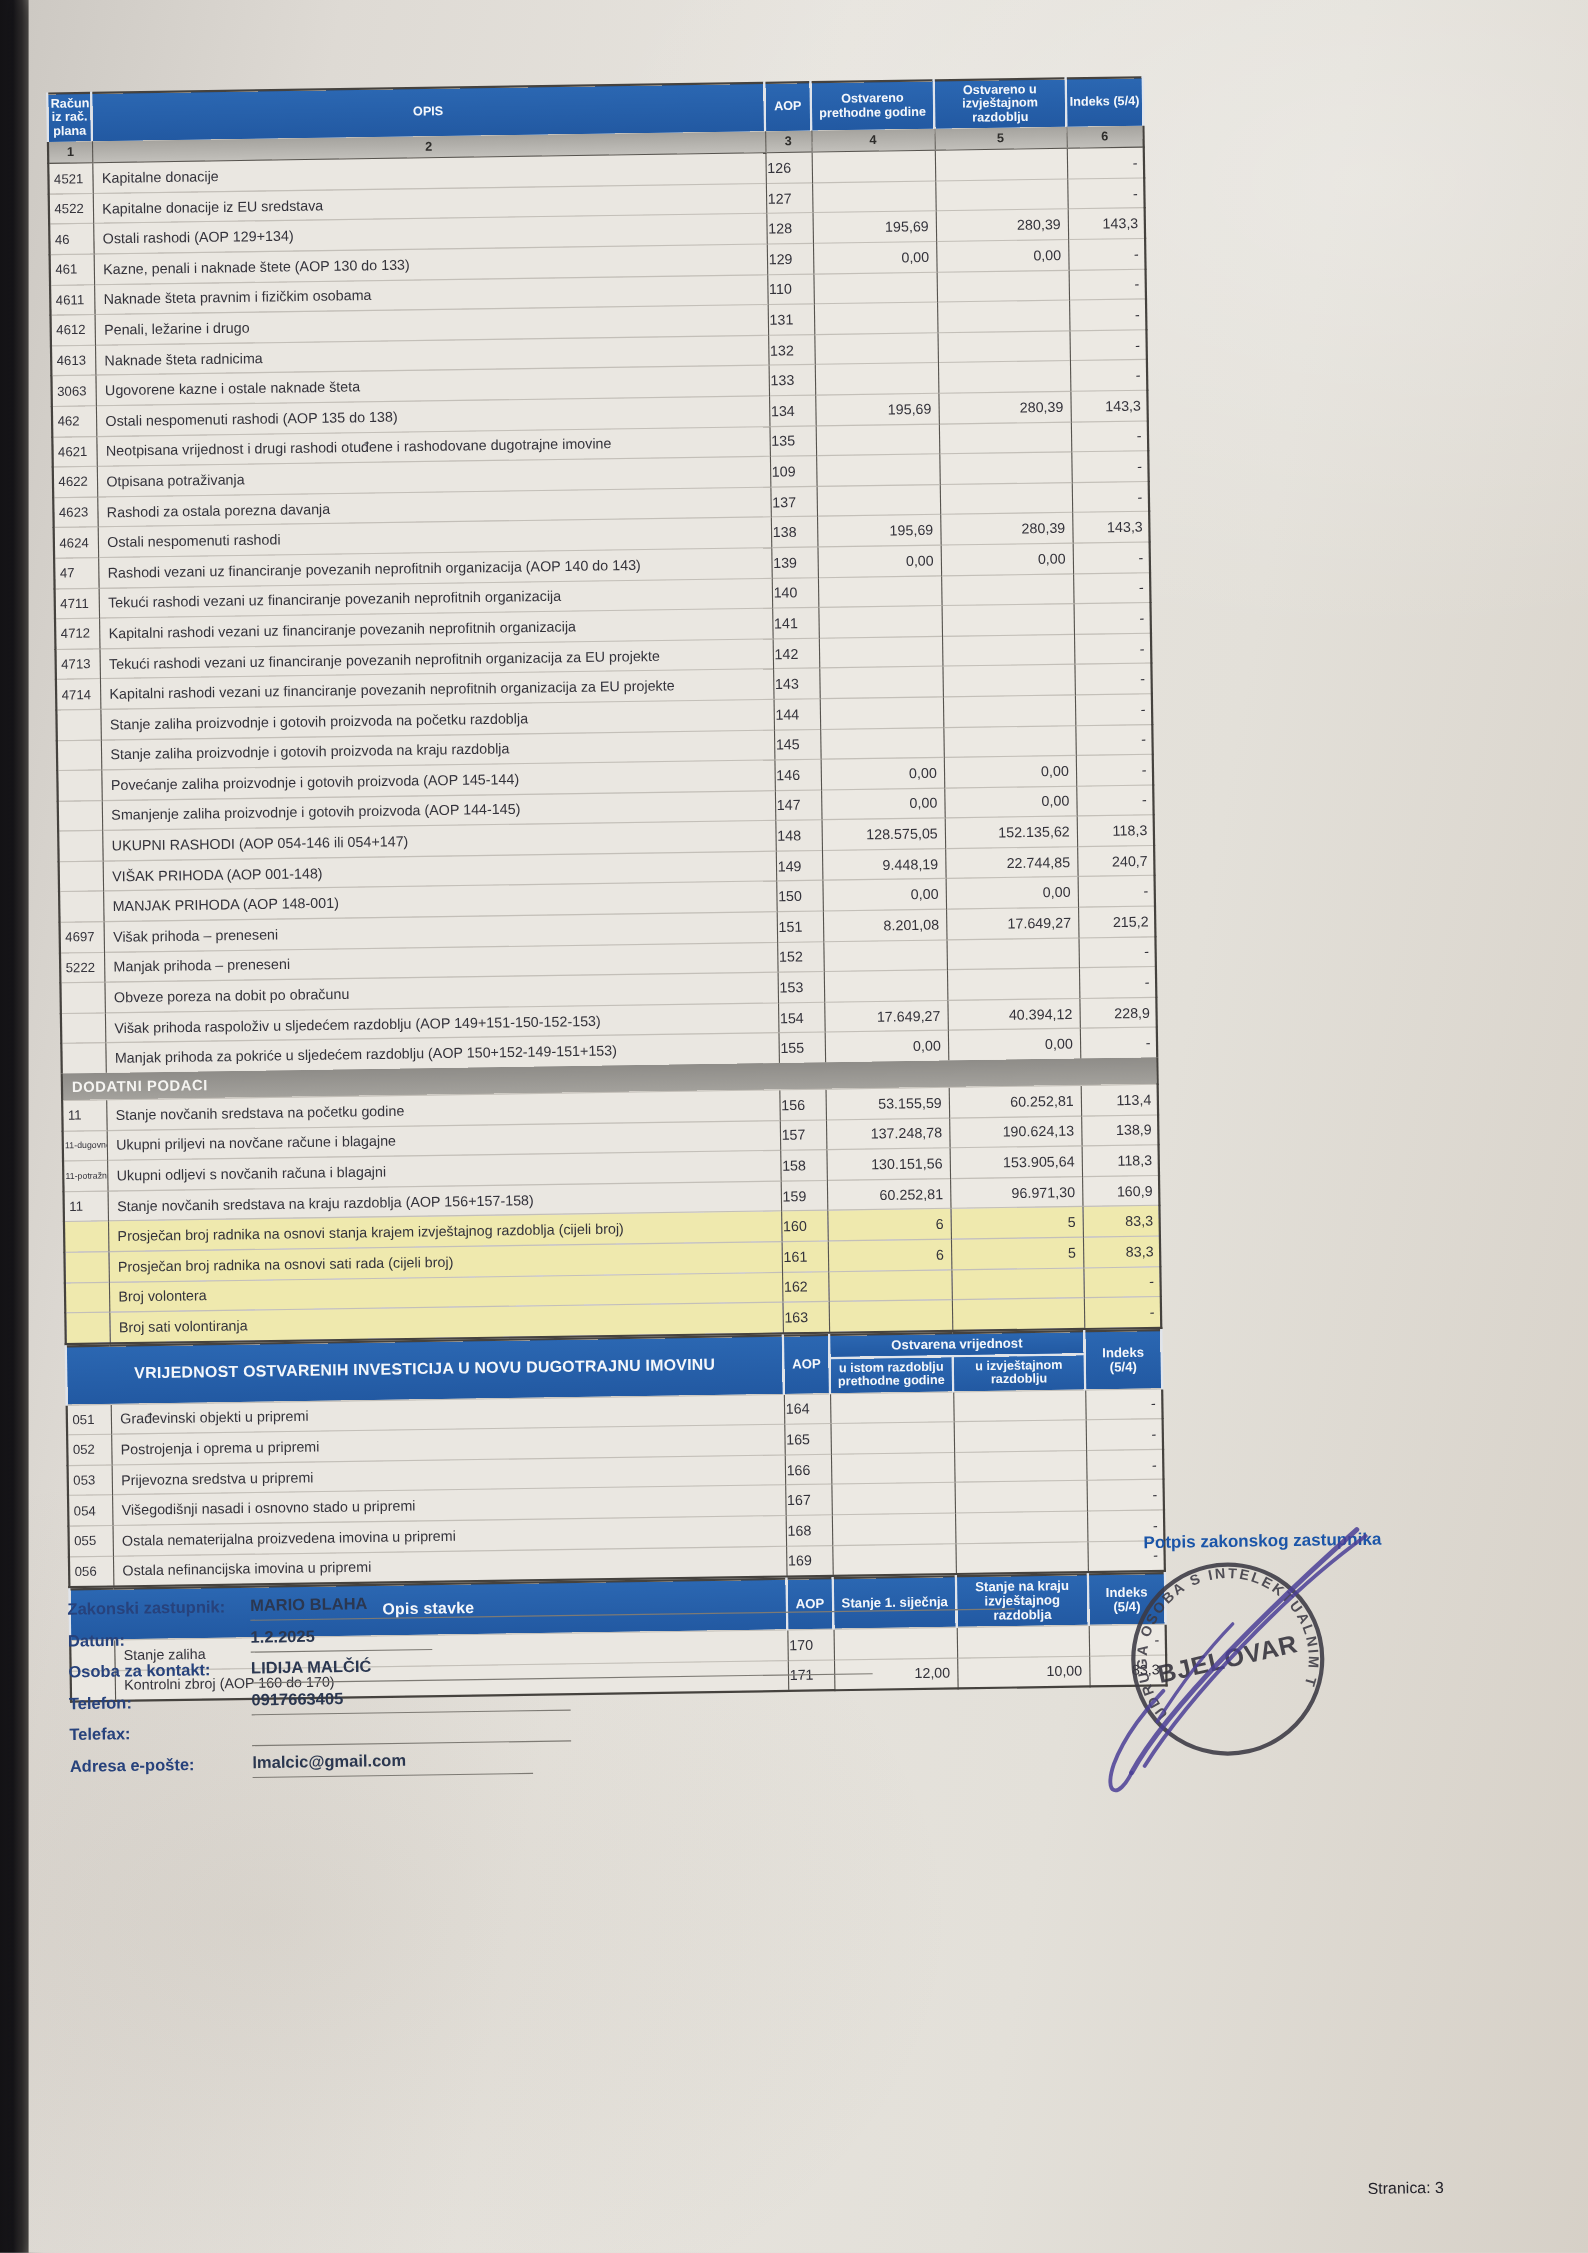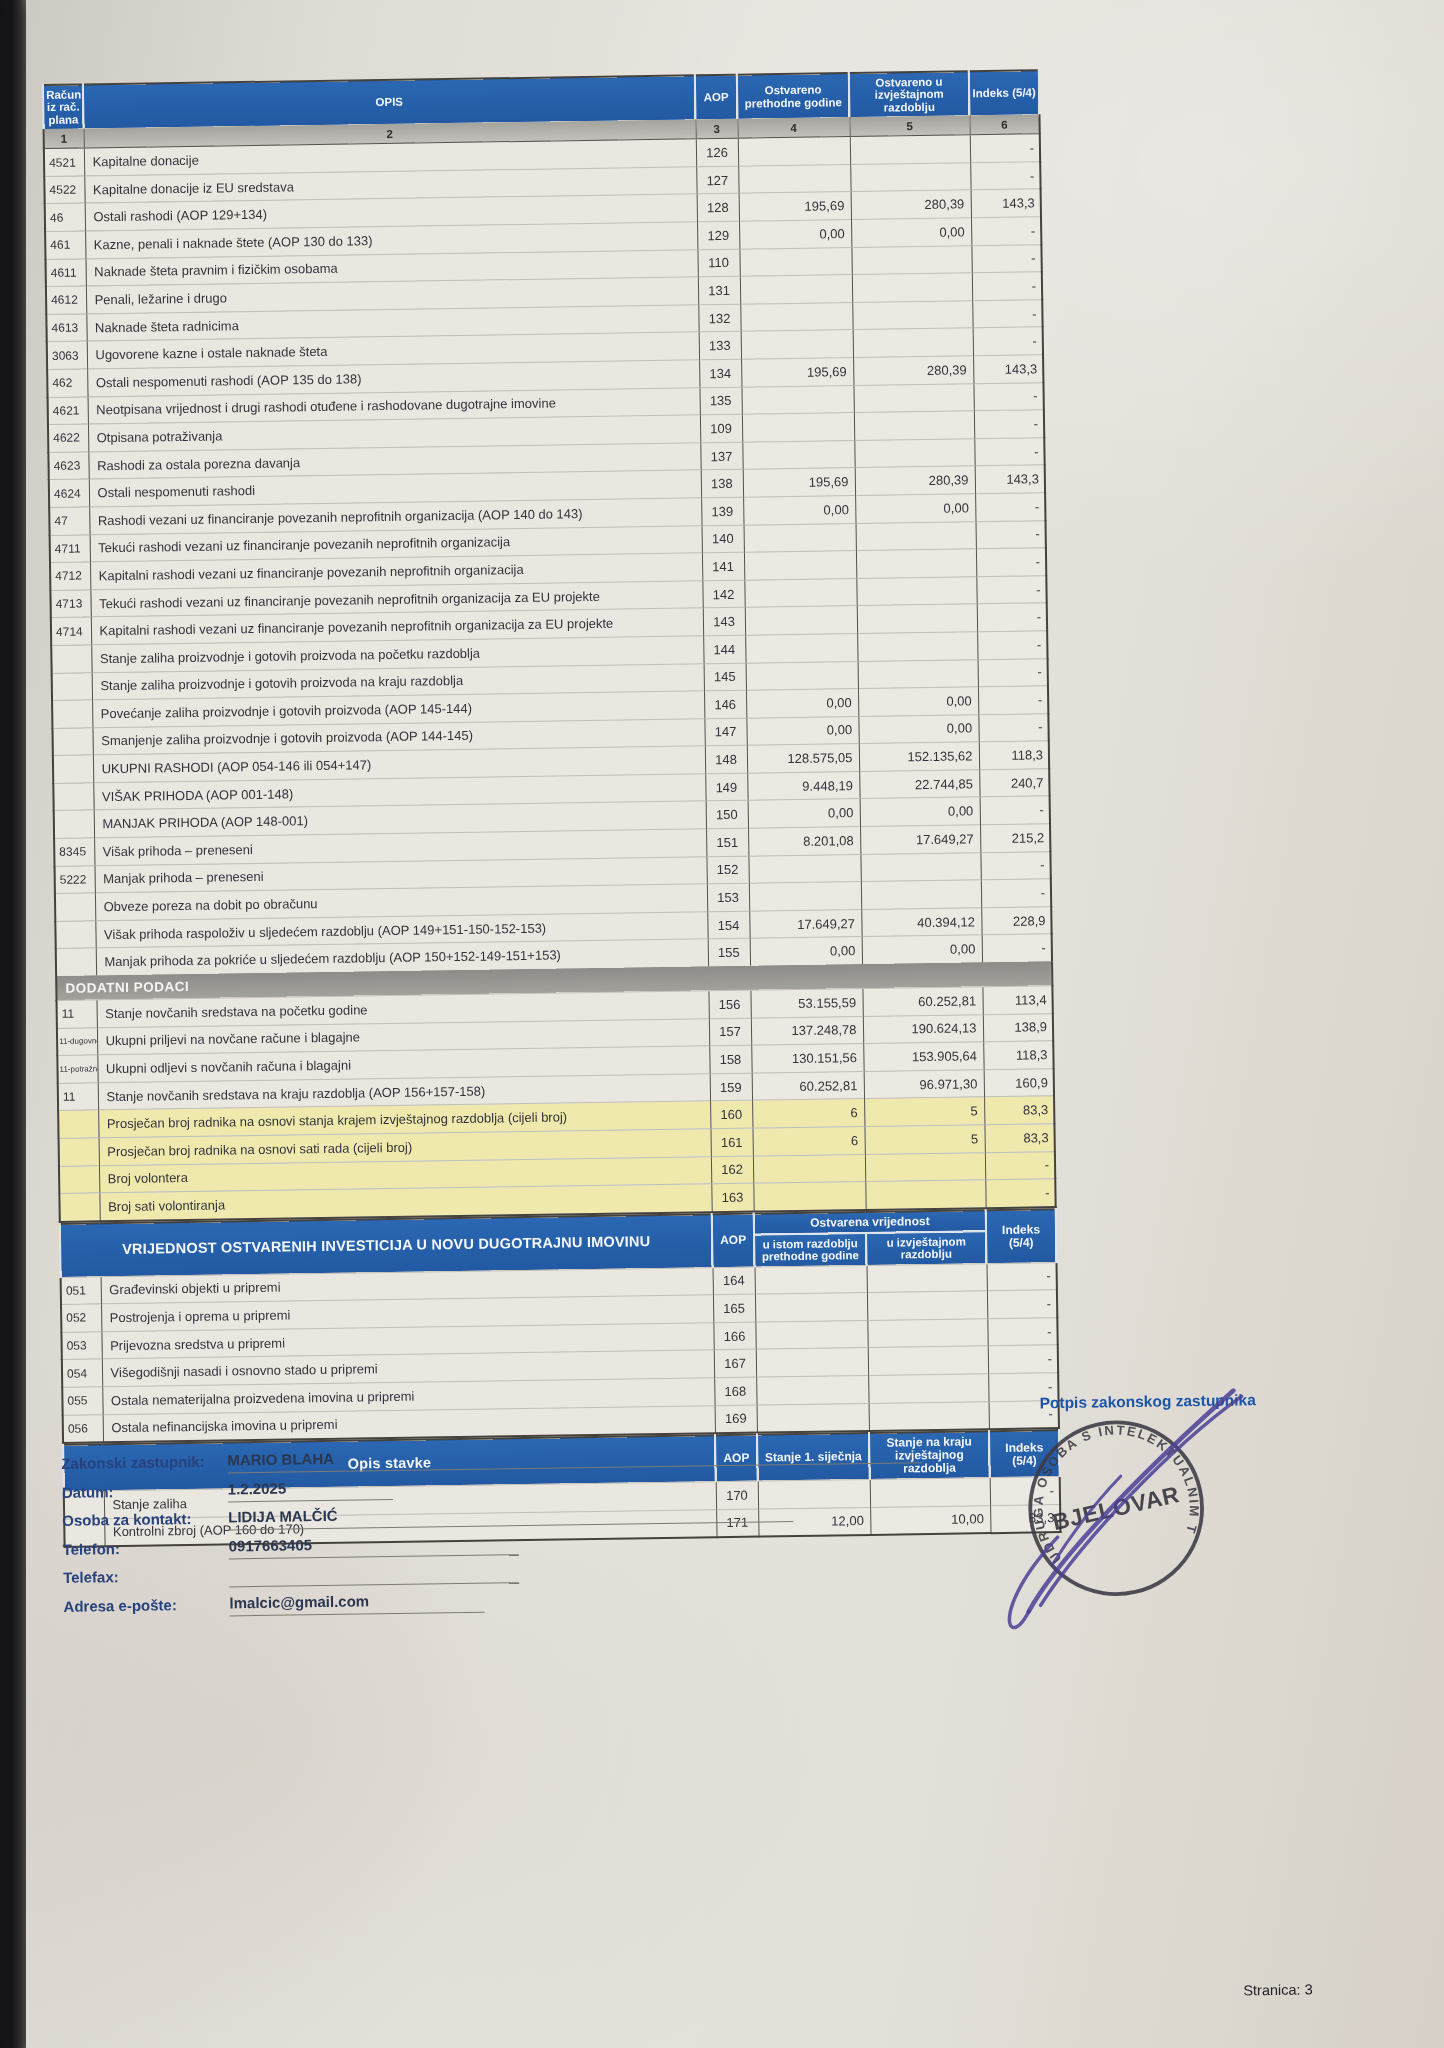--- a/index.html
+++ b/index.html
@@ -48,7 +48,7 @@
   td.code{padding-left:4px;font-size:12px;}
   td.code.tiny{font-size:8px;padding-left:1px;}
   td.desc{padding-left:8px;font-size:13px;}
-  td.aop{text-align:center;font-size:13px;}
+  td.aop{font-size:13px;}
   td.prev,td.curr{text-align:right;padding-right:6px;font-size:13px;background:#ece9e3;}
   td.idx{text-align:right;padding-right:5px;font-size:13px;background:#ece9e3;}
   tbody tr.hl td.prev,tbody tr.hl td.curr,tbody tr.hl td.idx{background:#efe9ae;}

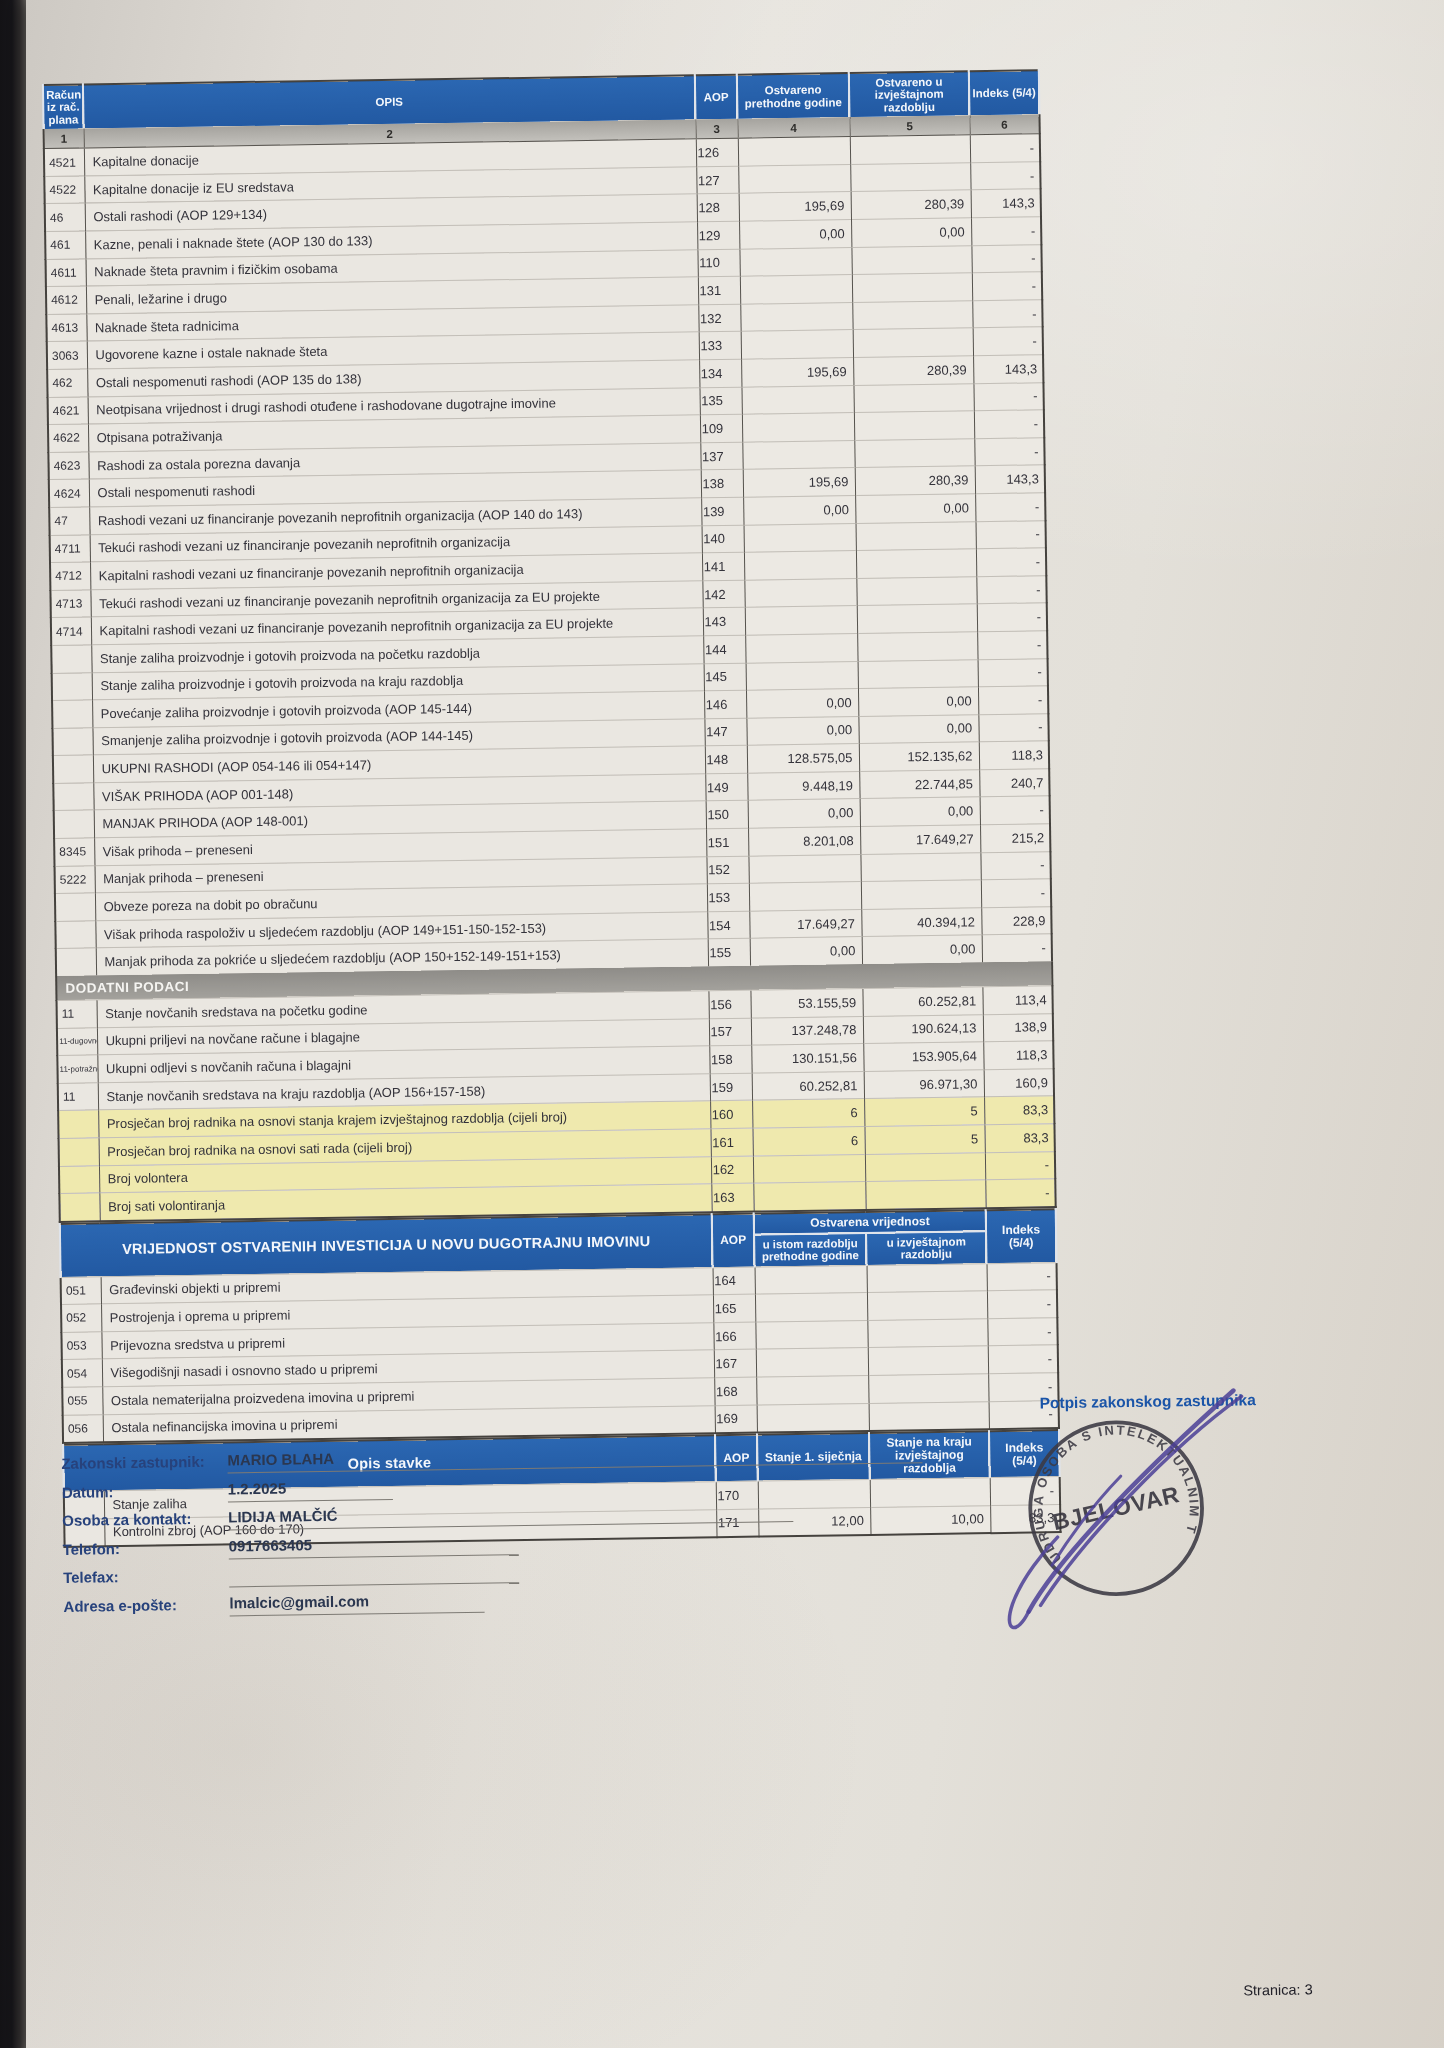--- a/index.html
+++ b/index.html
@@ -319,7 +319,7 @@
             <td class="idx">-</td>
           </tr>
           <tr>
-            <td class="code">8345</td>
+            <td class="code">4697</td>
             <td class="desc">Višak prihoda – preneseni</td>
             <td class="aop">151</td>
             <td class="prev">8.201,08</td>

